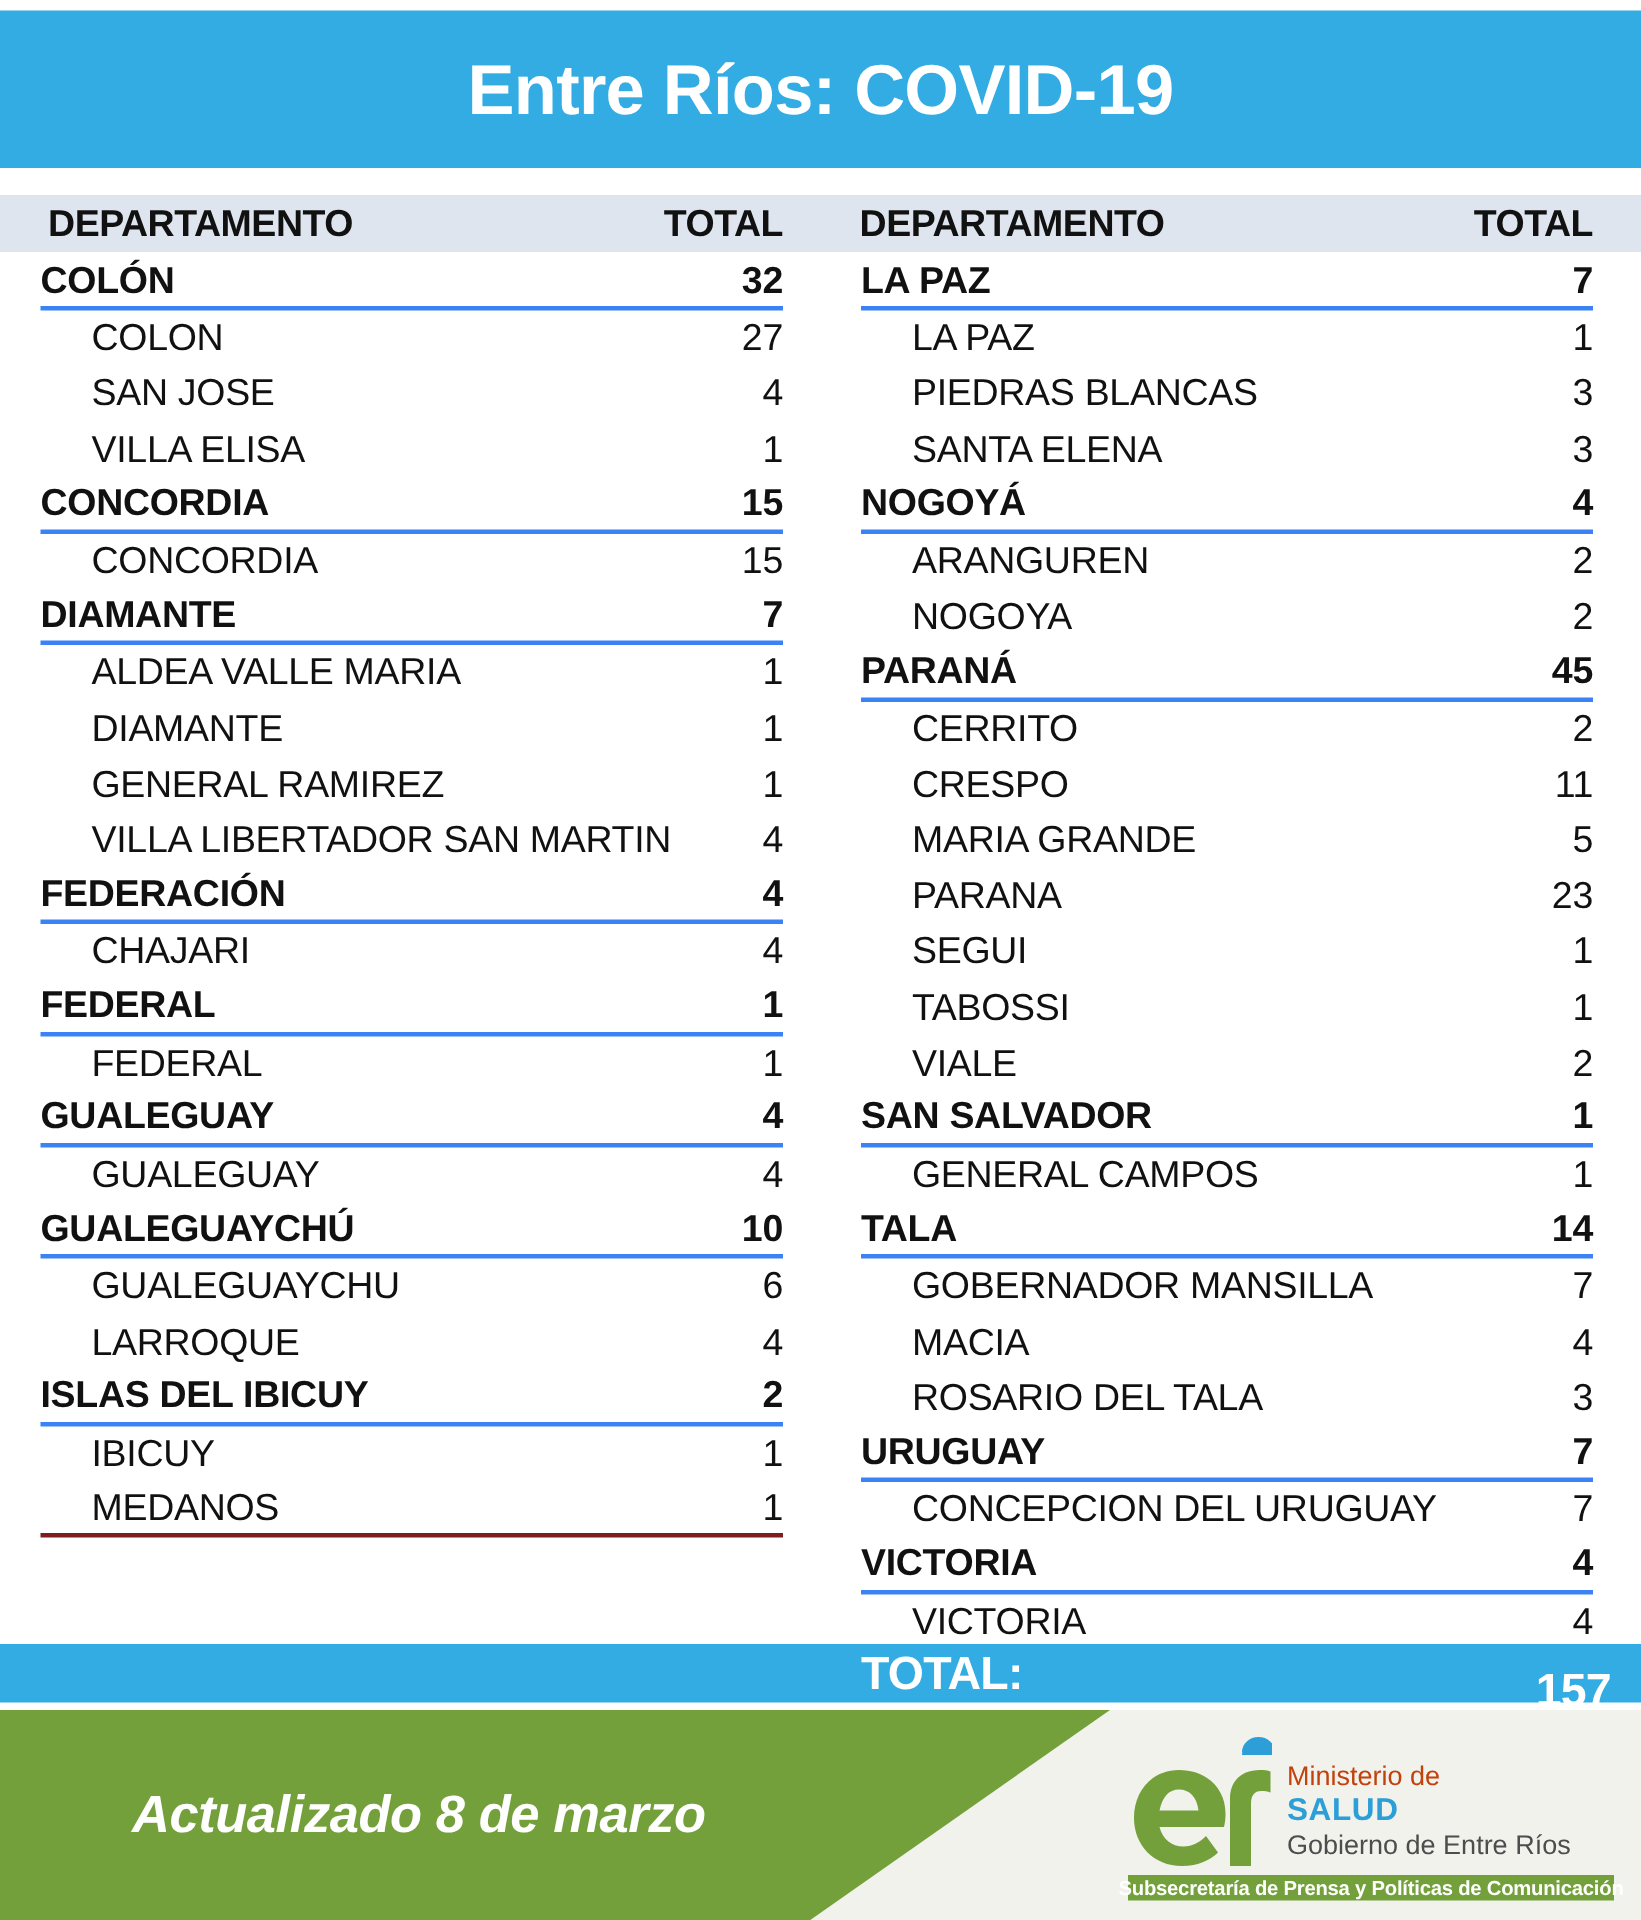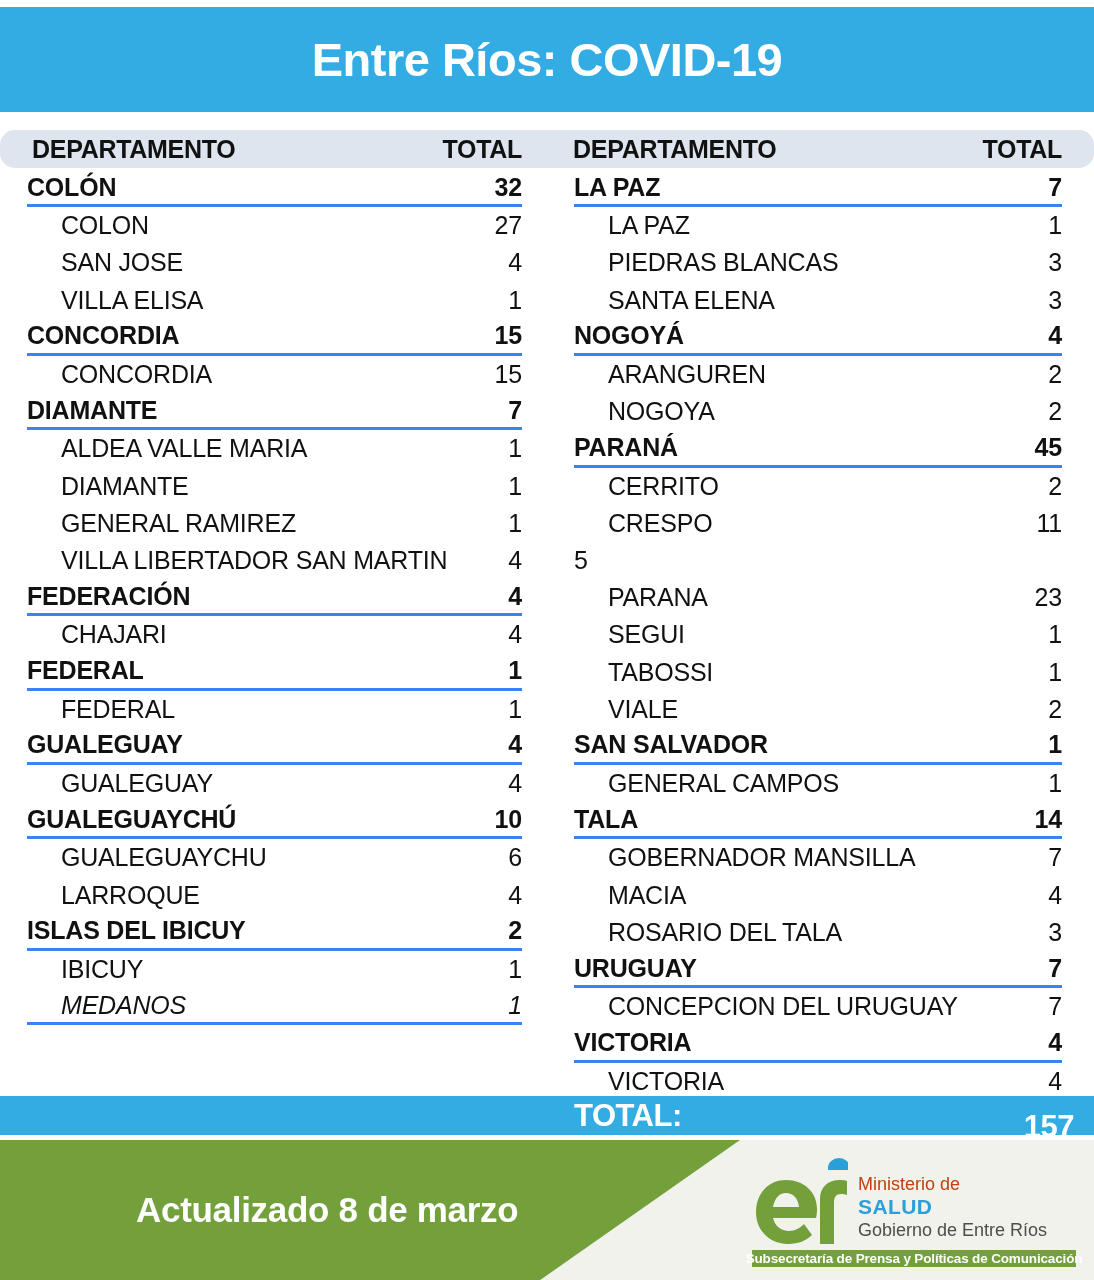--- a/index.html
+++ b/index.html
@@ -45,7 +45,6 @@
     width: 1094px;
     height: 38px;
     background: #dee5ef;
-    border-radius: 15px;
   }
   .hdr-cell {
     position: absolute;

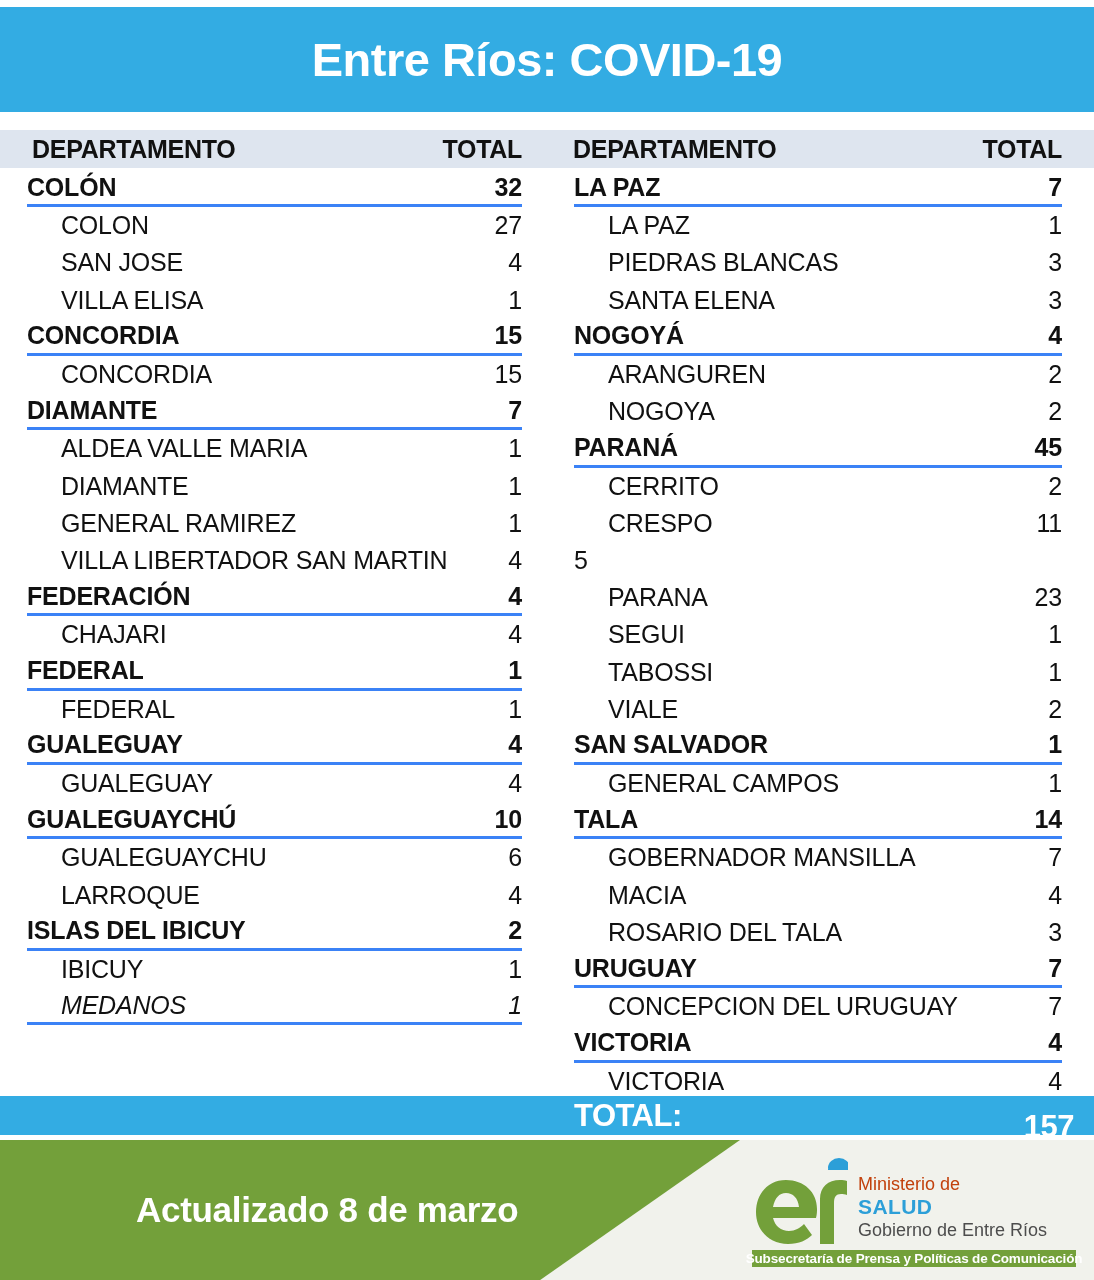--- a/index.html
+++ b/index.html
@@ -372,6 +372,7 @@
         <div class="value">11</div>
       </div>
       <div class="row loc">
+        <div class="label">MARIA GRANDE</div>
         <div class="value">5</div>
       </div>
       <div class="row loc">

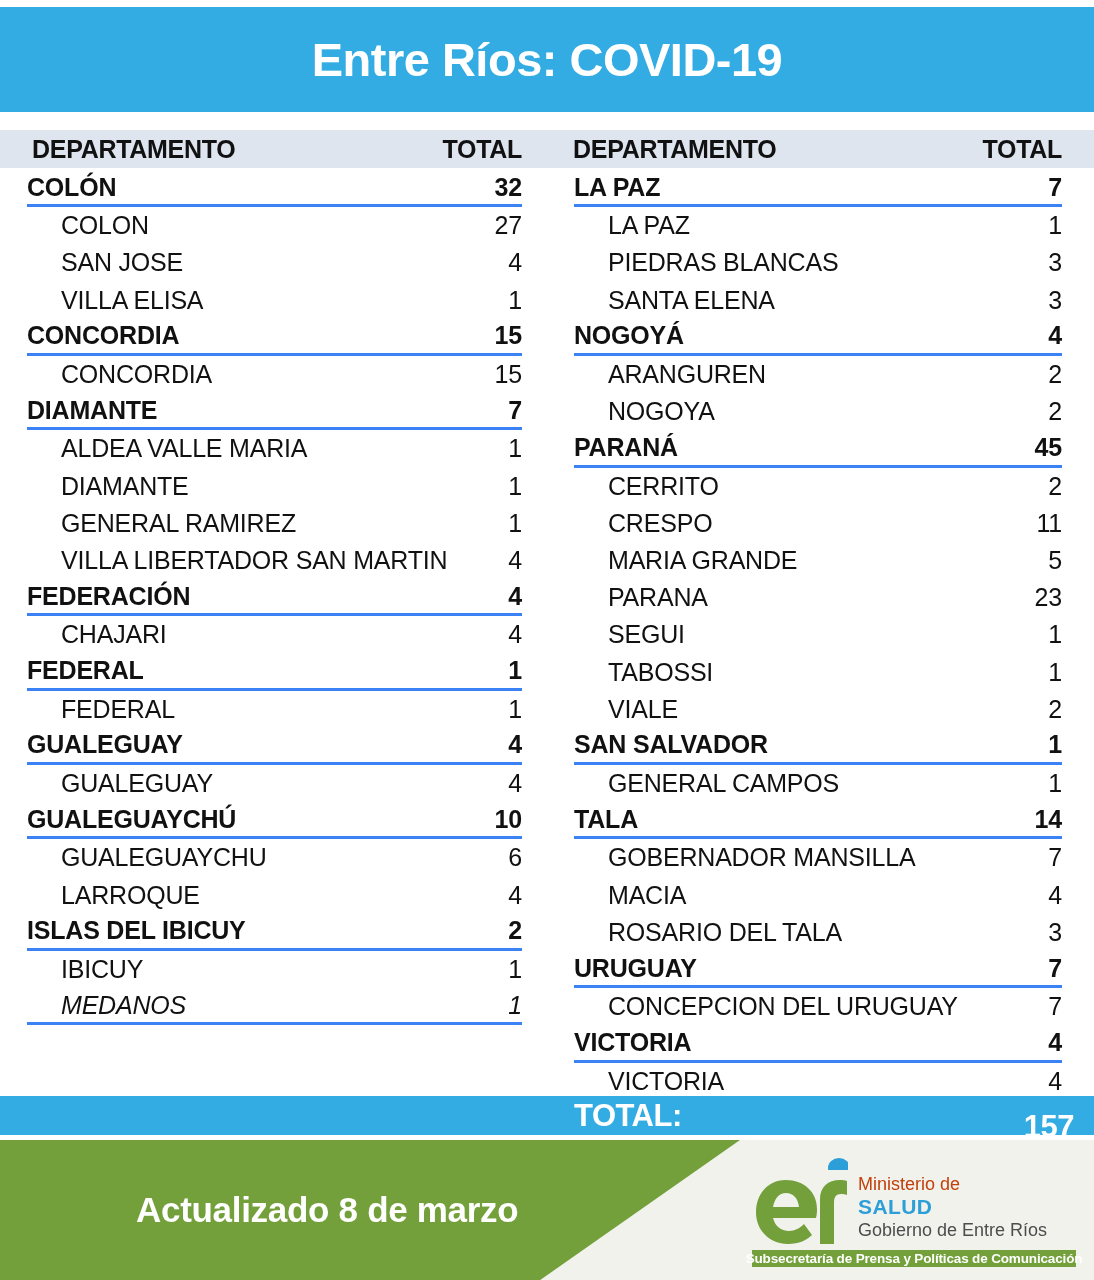--- a/index.html
+++ b/index.html
@@ -107,7 +107,7 @@
   .row.loc .value { font-weight: normal; }
 
   
-  .row.closing { border-bottom: 3px solid #3b82f6; font-style: italic; }
+  .row.closing { border-bottom: 3px solid #7f1d1d; }
 
   
   .total-bar {

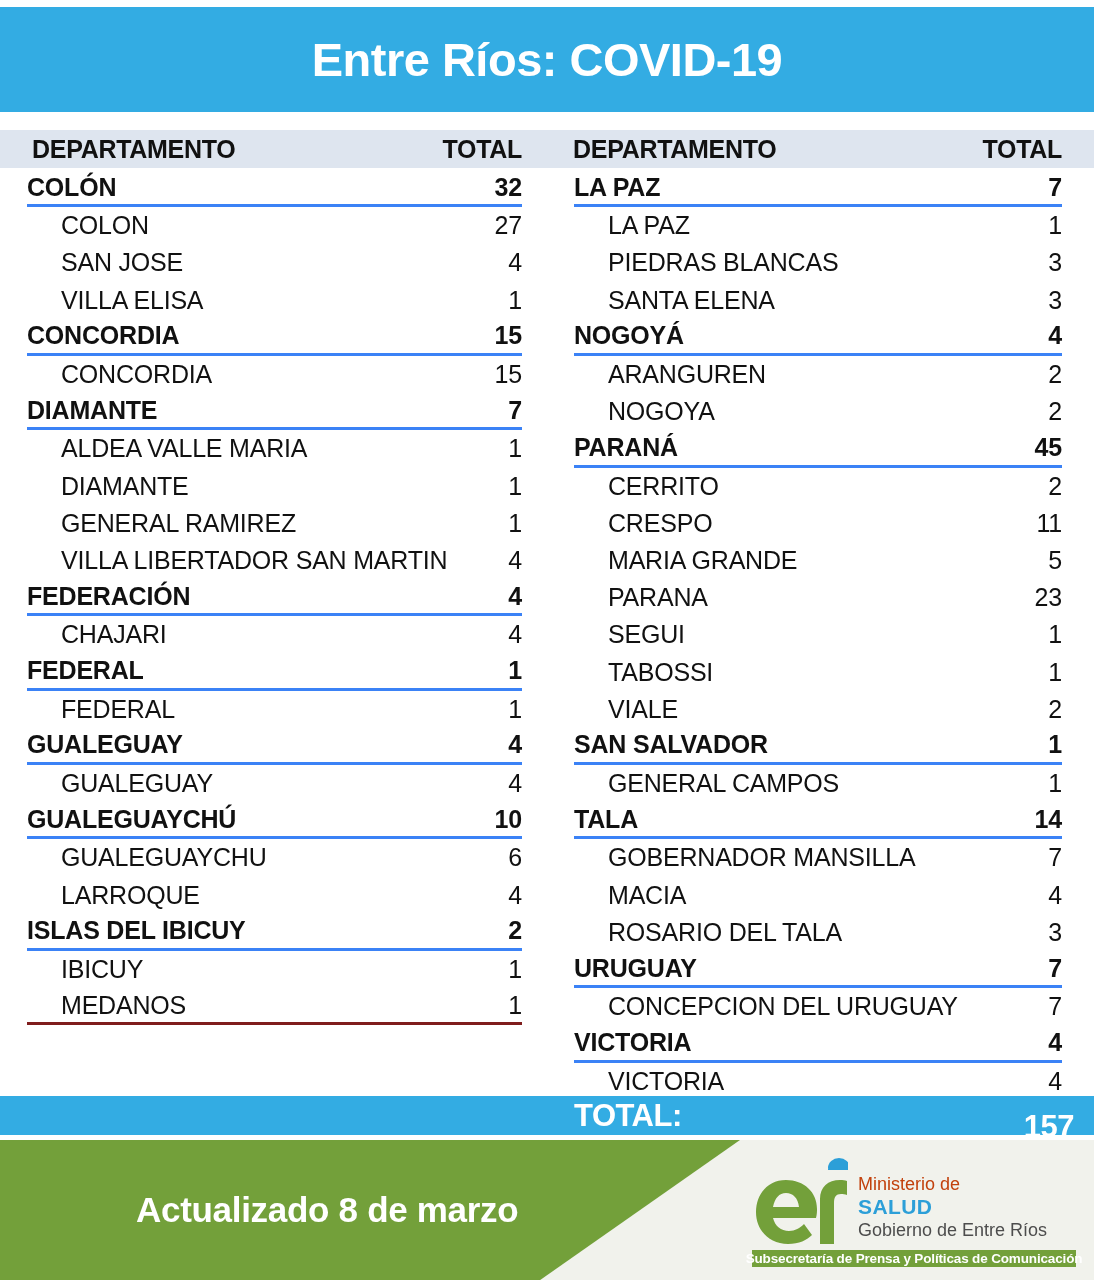--- a/index.html
+++ b/index.html
@@ -164,8 +164,8 @@
     color: #ffffff;
     font-size: 35px;
     font-weight: bold;
+    font-style: italic;
     letter-spacing: -0.3px;
-    margin-left: 48px;
   }
 
   

